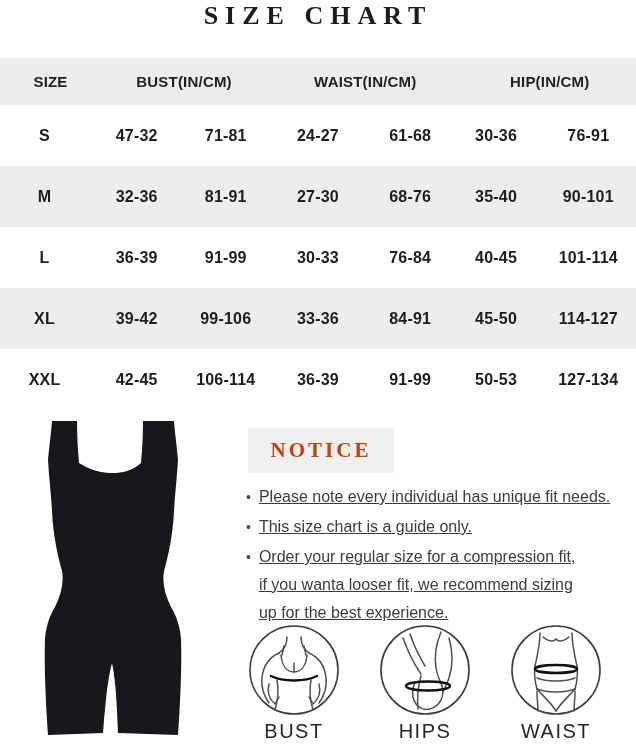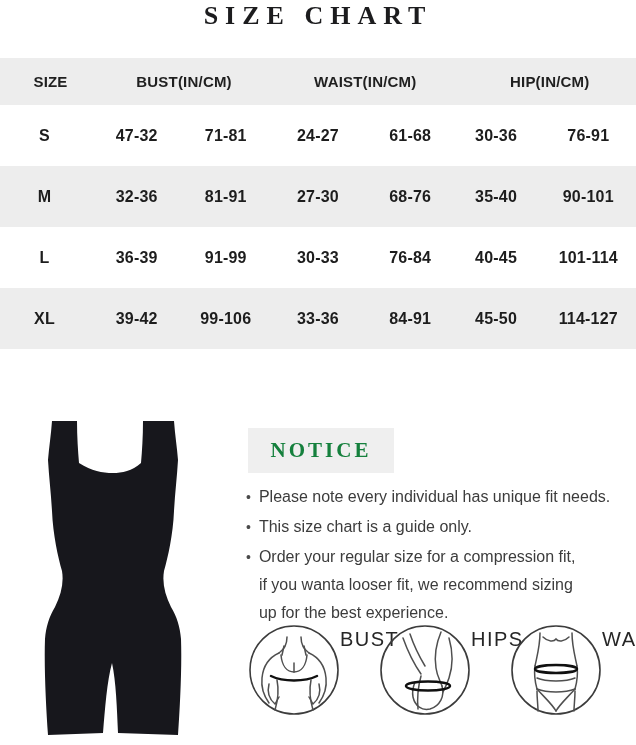--- a/index.html
+++ b/index.html
@@ -131,6 +131,15 @@
         <td>84-91</td>
         <td>45-50</td>
         <td>114-127</td>
+      </tr>
+      <tr>
+        <td>XXL</td>
+        <td>42-45</td>
+        <td>106-114</td>
+        <td>36-39</td>
+        <td>91-99</td>
+        <td>50-53</td>
+        <td>127-134</td>
       </tr>
     </tbody>
   </table>

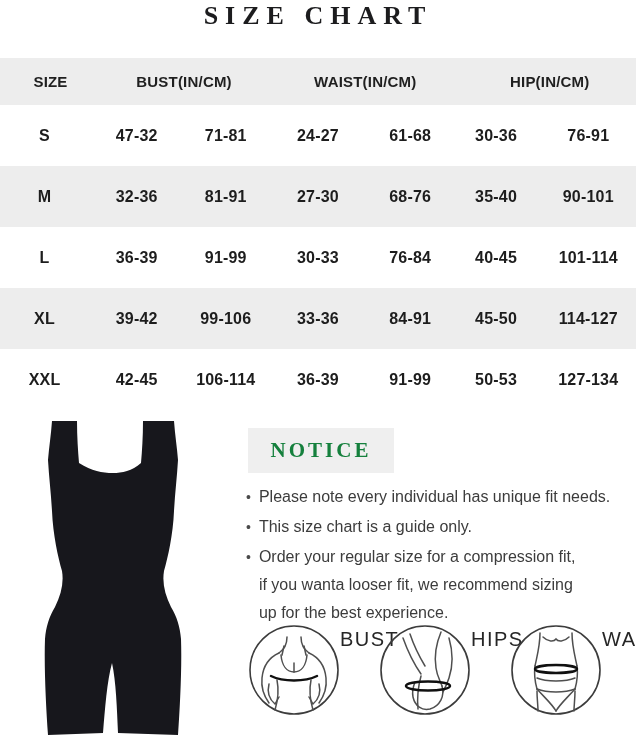--- a/index.html
+++ b/index.html
@@ -42,7 +42,7 @@
     position:absolute;left:248px;top:428px;width:146px;height:45px;
     background:#efefef;display:flex;align-items:center;justify-content:center;
     font-family:"Liberation Serif","DejaVu Serif",serif;
-    font-size:21px;font-weight:bold;letter-spacing:3px;color:#15803d;
+    font-size:21px;font-weight:bold;letter-spacing:3px;color:#c2410c;
   }
   ul.notice-list{
     position:absolute;left:246px;top:483px;width:390px;margin:0;padding:0;

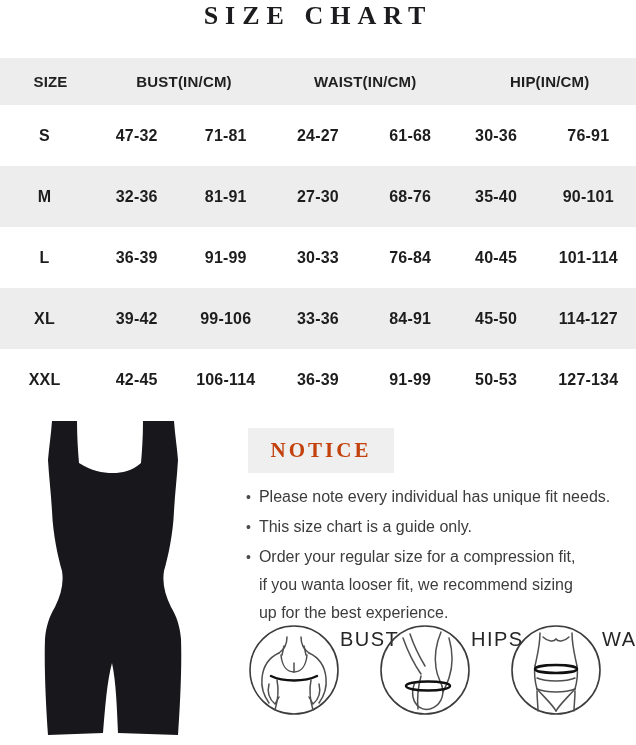--- a/index.html
+++ b/index.html
@@ -55,7 +55,7 @@
   ul.notice-list li .bullet-dot{
     flex:0 0 auto;font-size:14px;line-height:28px;color:#4a4a4a;
   }
-  ul.notice-list li .bullet-text{white-space:pre-line;}
+  ul.notice-list li .bullet-text{white-space:pre-line;text-decoration:underline;}
   
   .measure-row{
     position:absolute;left:248px;top:624px;width:354px;

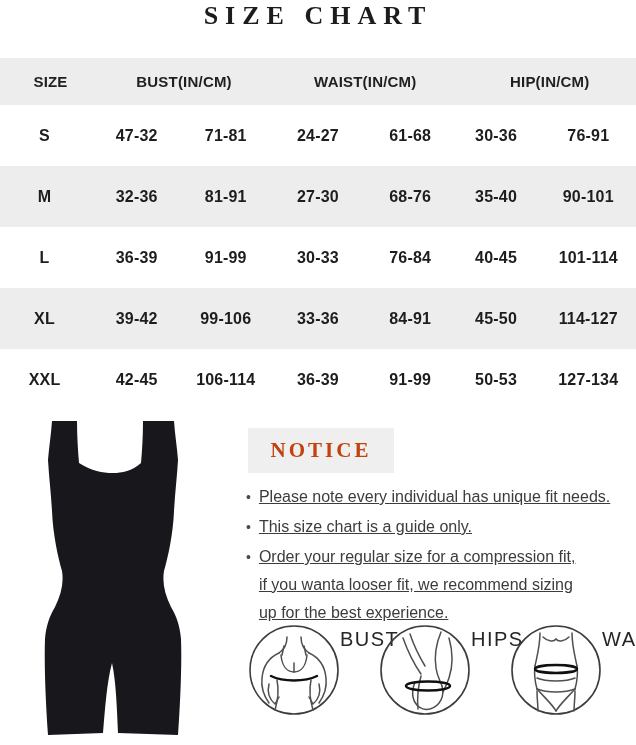--- a/index.html
+++ b/index.html
@@ -61,7 +61,7 @@
     position:absolute;left:248px;top:624px;width:354px;
     display:flex;justify-content:space-between;
   }
-  .measure-item{width:92px;display:flex;align-items:flex-start;}
+  .measure-item{width:92px;display:flex;flex-direction:column;align-items:center;}
   .measure-item svg{display:block;}
   .measure-label{
     margin-top:4px;font-size:20px;letter-spacing:1.5px;color:#262626;

